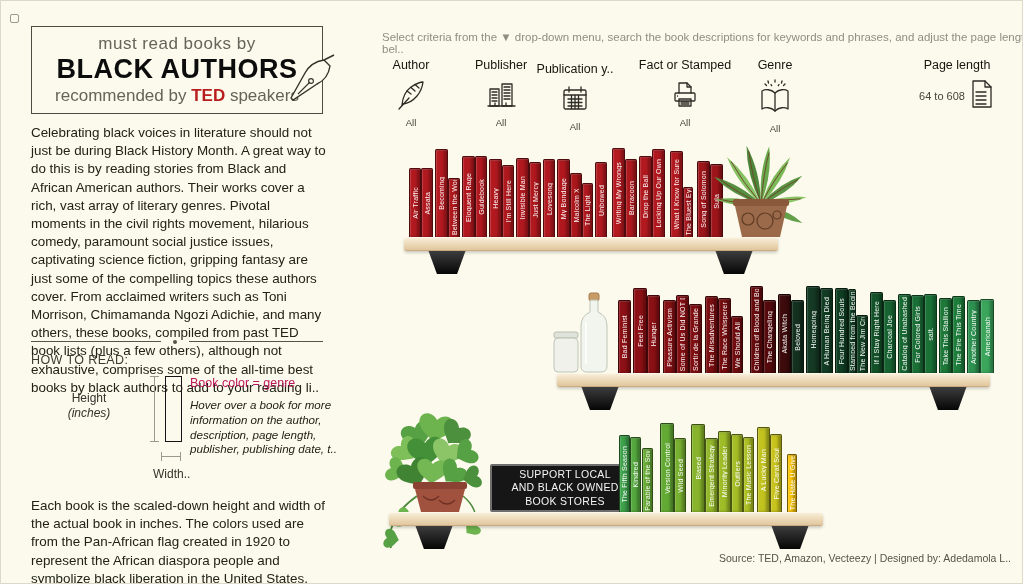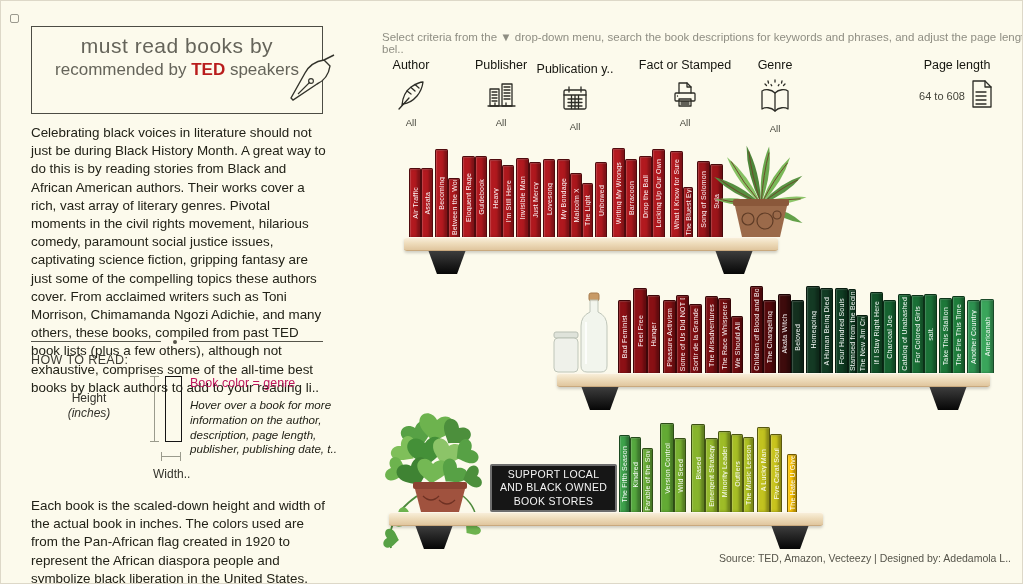--- a/index.html
+++ b/index.html
@@ -15,7 +15,7 @@
     position:absolute; left:30px; top:25px; width:292px; height:88px;
     border:1px solid #4c4c44; text-align:center; padding-top:7px;
   }
-  .title-kicker { font-size:21px; color:#65645a; letter-spacing:.5px; }
+  .title-kicker { font-size:17px; color:#65645a; letter-spacing:.5px; }
   .title-main { font-size:27px; font-weight:800; color:#0c0c0c; letter-spacing:.5px; line-height:30px; }
   .title-sub { font-size:17px; color:#65645a; margin-top:2px; }
   .ted { color:#b91c1c; font-weight:700; }

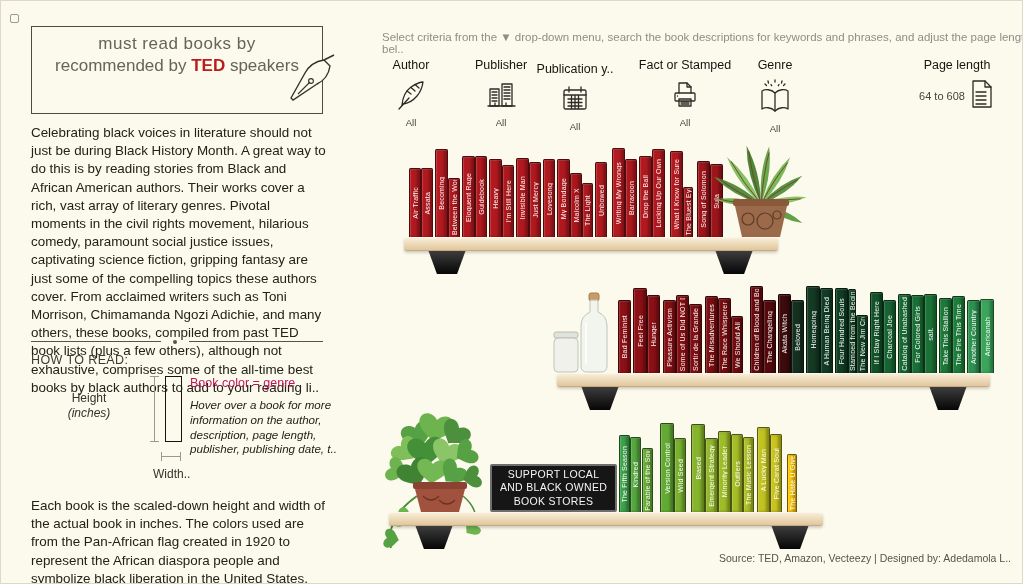--- a/index.html
+++ b/index.html
@@ -74,6 +74,7 @@
 
   <div class="title-box">
     <div class="title-kicker">must read books by</div>
+    <div class="title-main">BLACK AUTHORS</div>
     <div class="title-sub"><span>recommended by </span><span class="ted">TED</span><span> speakers</span></div>
     <svg class="pen-ico" width="52" height="52" viewBox="0 0 52 52">
       <path d="M7 45 L21 20 Q27 9 40 7 L46 13 Q44 26 33 31 L9 47 Z" fill="#fcfaec" stroke="#33332b" stroke-width="1.4"></path>

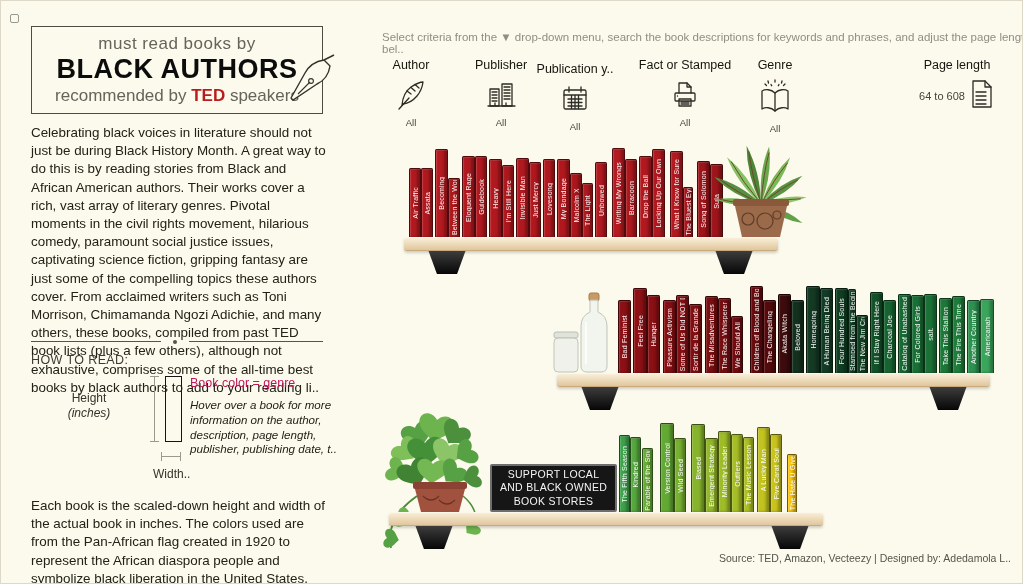--- a/index.html
+++ b/index.html
@@ -59,7 +59,7 @@
     box-shadow:inset -3px 0 3px rgba(0,0,0,.30), inset 1px 1px 1px rgba(255,255,255,.18); cursor:pointer; }
   .book span { writing-mode:vertical-rl; transform:rotate(180deg); font-size:7px; letter-spacing:.2px;
     color:rgba(255,255,255,.96); white-space:nowrap; max-height:95%; overflow:hidden; }
-  .sign { position:absolute; bottom:100%; width:127px; height:48px; background:#161616; border:2px solid #6e6e6e;
+  .sign { position:absolute; bottom:100%; width:150px; height:48px; background:#161616; border:2px solid #6e6e6e;
     border-radius:2px; color:#f4f4f4; font-size:10.5px; line-height:13.5px; letter-spacing:.3px;
     display:flex; flex-direction:column; align-items:center; justify-content:center; text-align:center; }
   .deco { position:absolute; }

